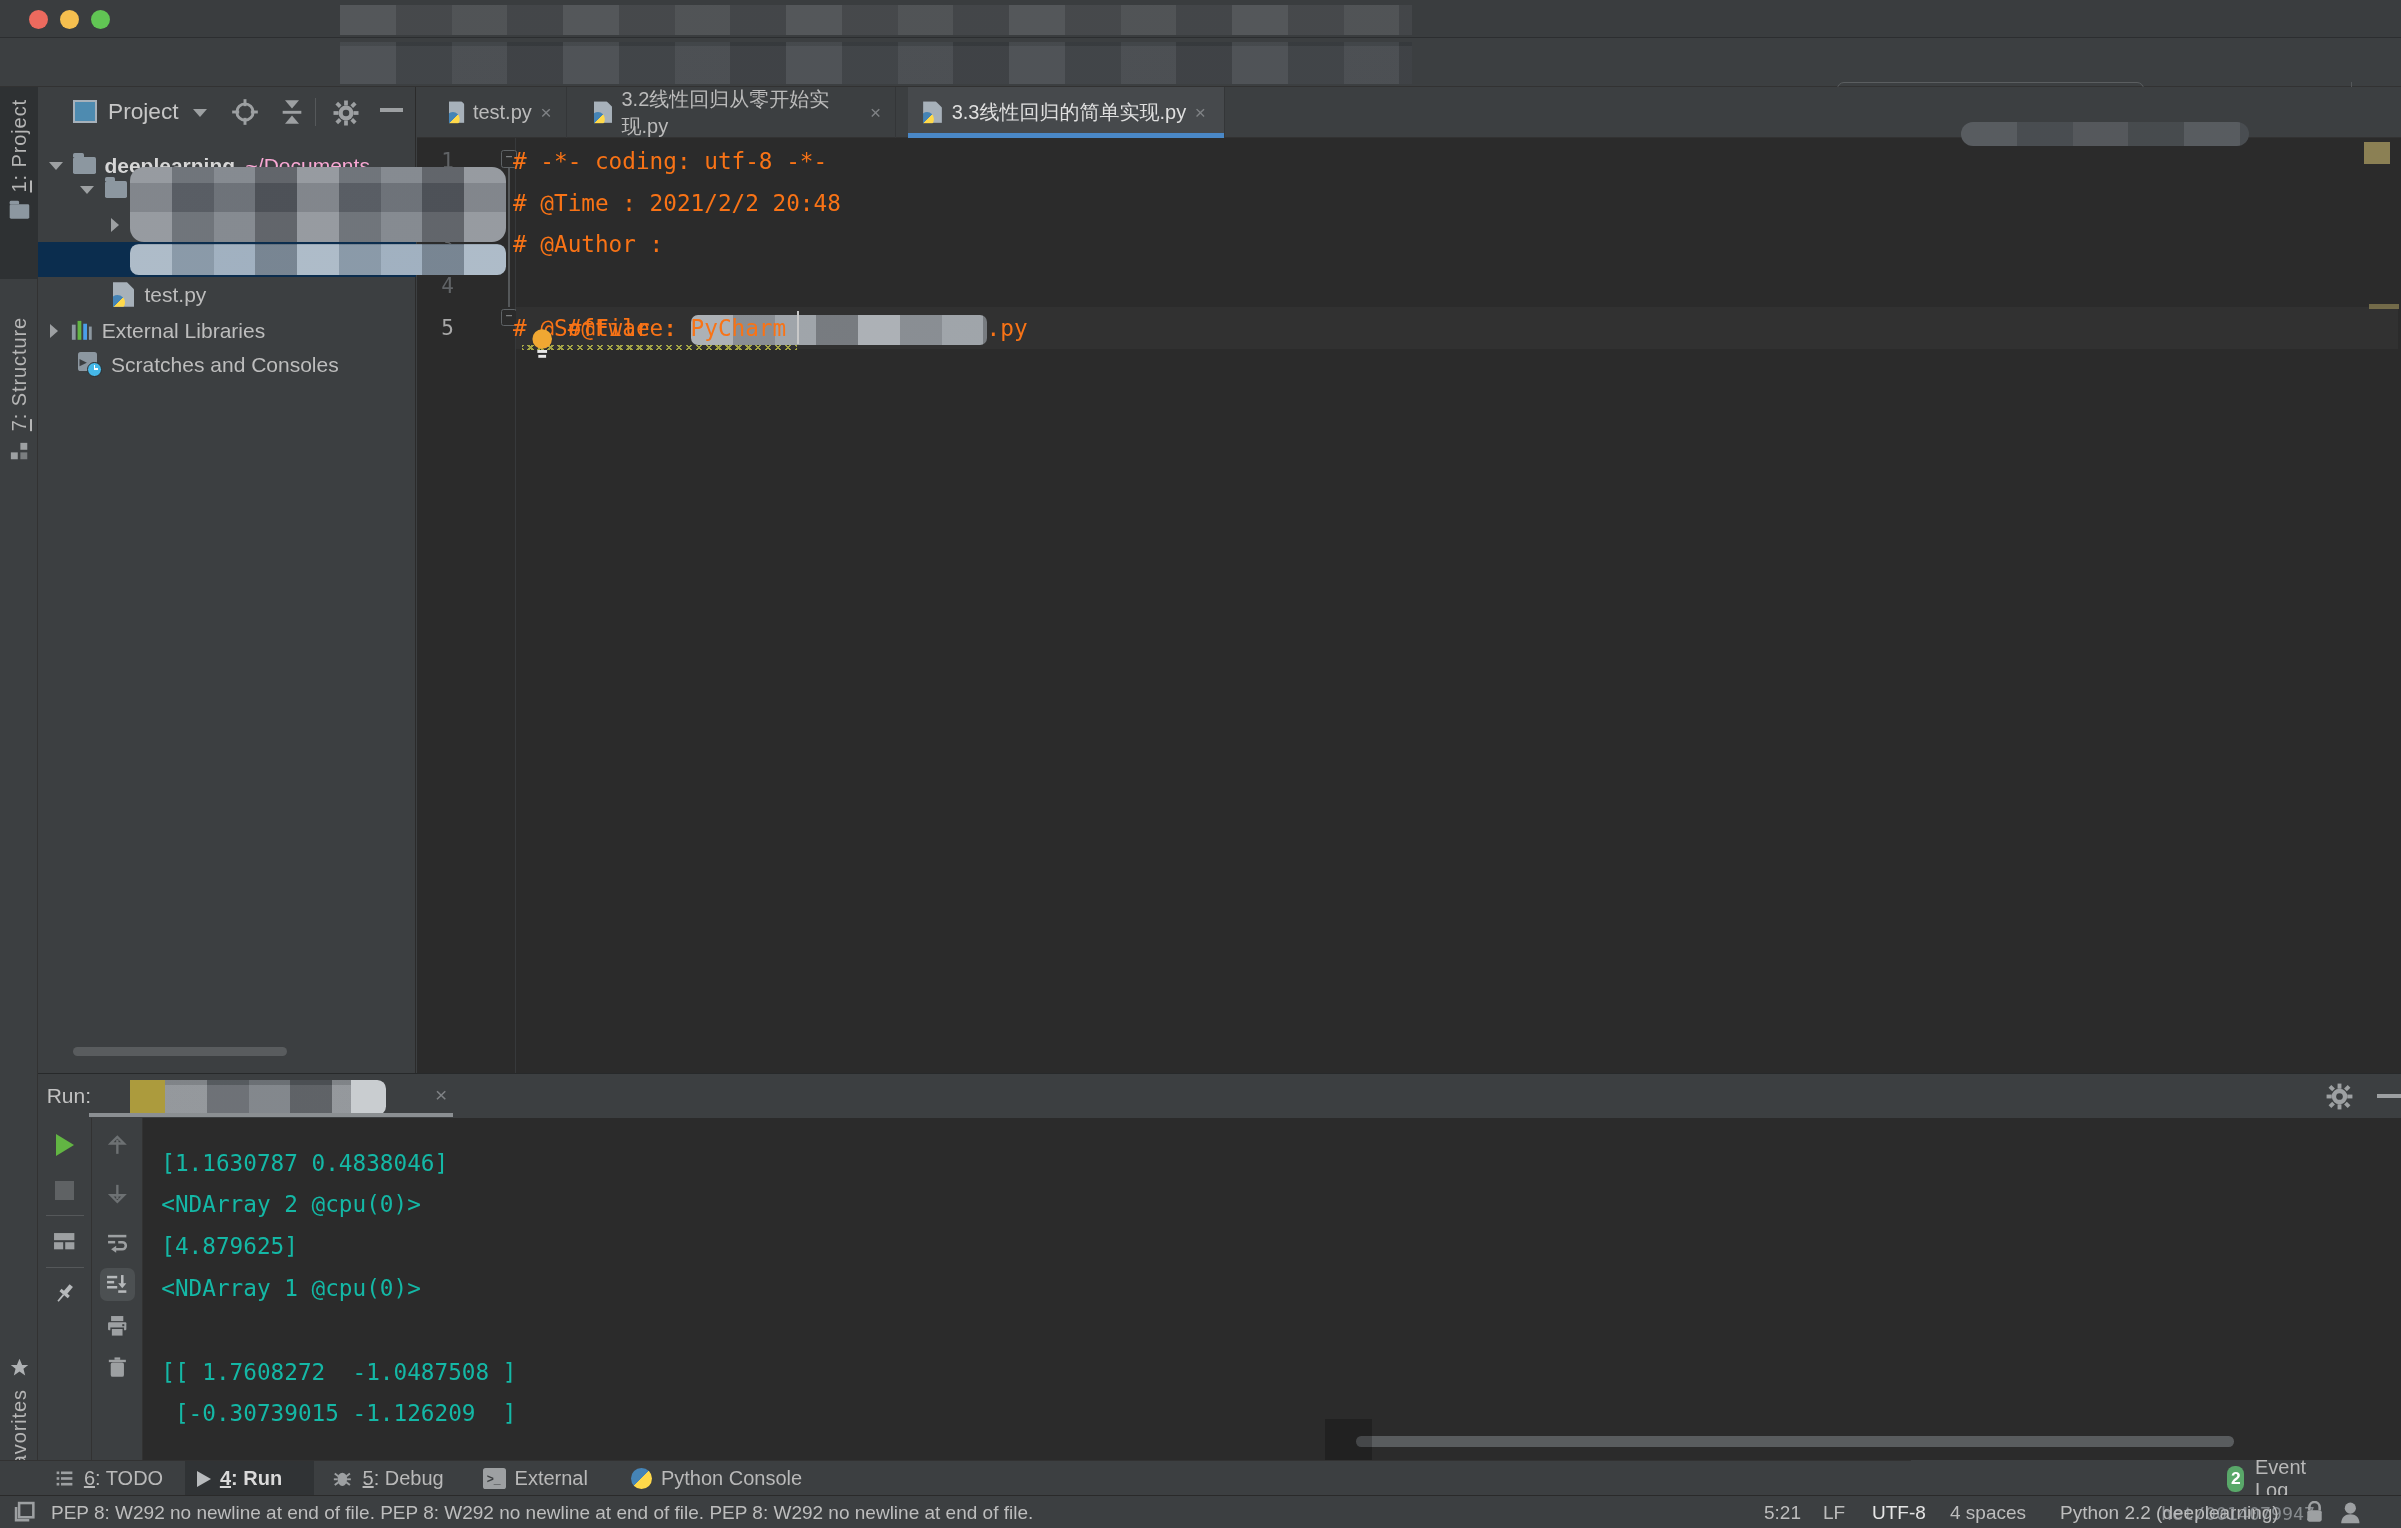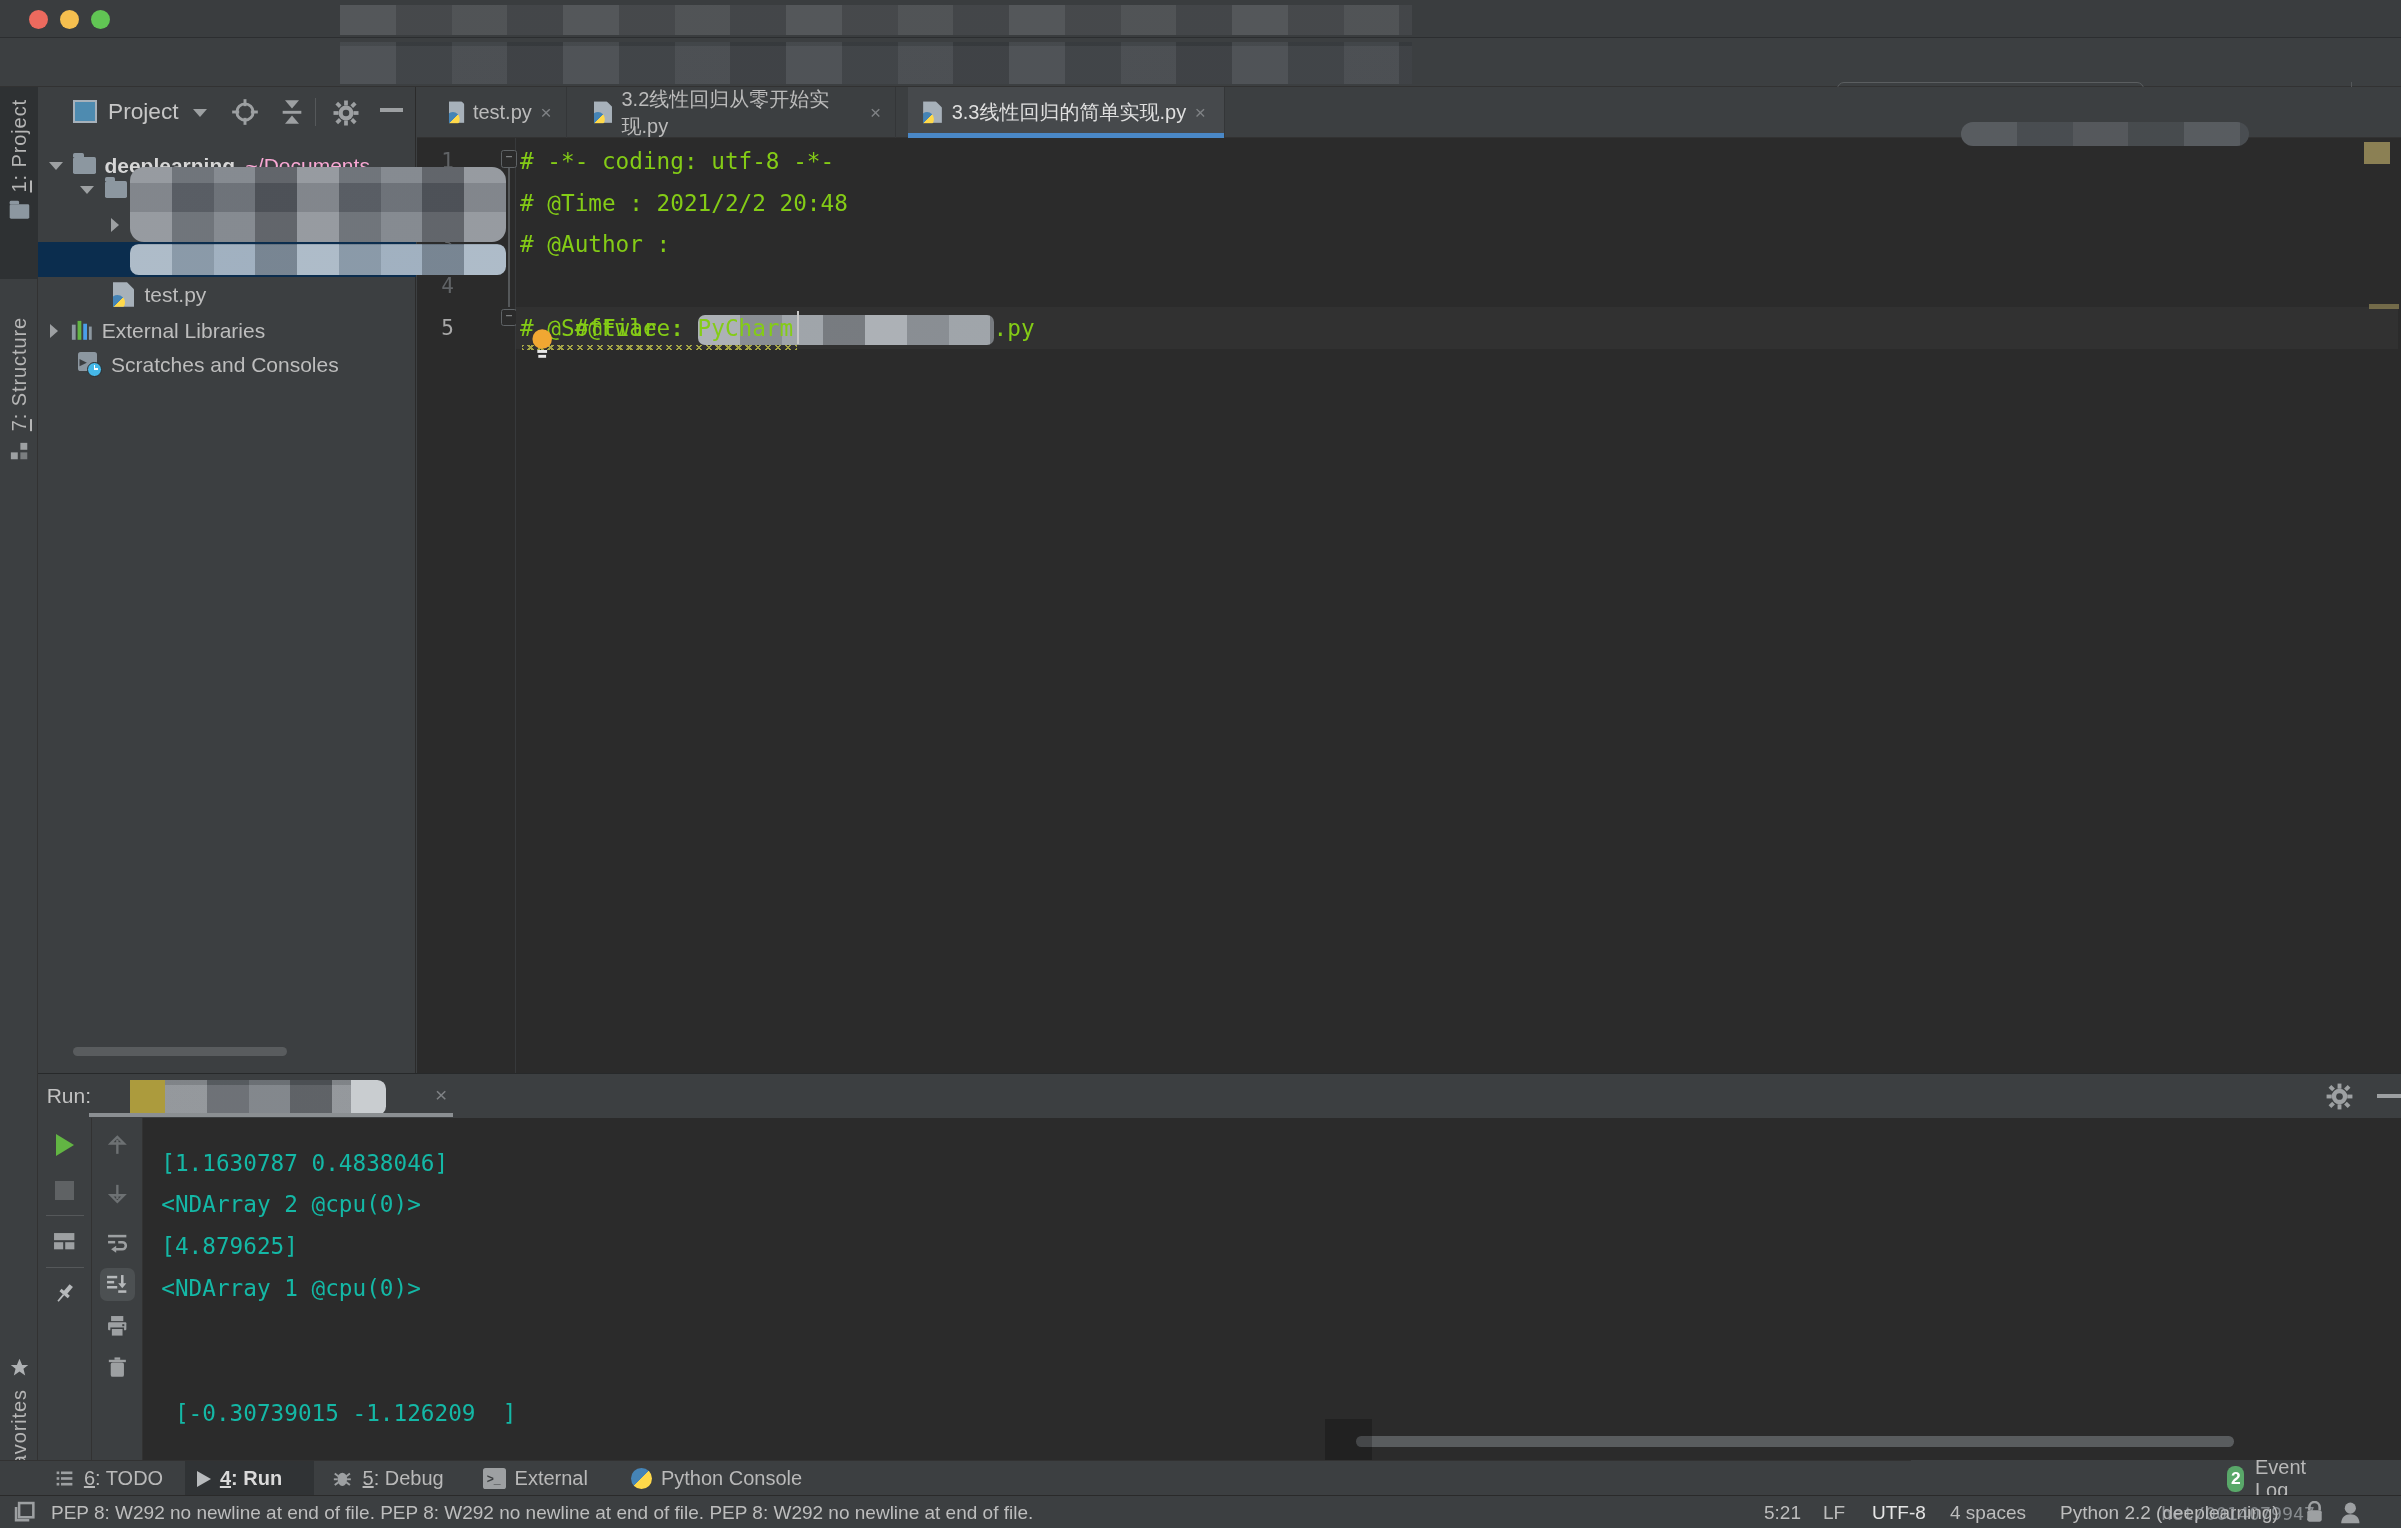--- a/index.html
+++ b/index.html
@@ -44,7 +44,7 @@
   
   .editor{left:417px;top:138px;width:1985px;height:936px;background:#2b2b2b}
   .lnum{position:absolute;left:0;width:37px;text-align:right;font-family:"DejaVu Sans Mono",monospace;font-size:21px;color:#606366;height:42px;line-height:42px}
-  .codeline{position:absolute;left:103px;height:42px;line-height:42px;font-size:22.7px;color:#84cc16}
+  .codeline{position:absolute;left:96px;height:42px;line-height:42px;font-size:22.7px;color:#f97316}
   .foldbox{position:absolute;left:84px;width:15.7px;height:17.4px;border:1.7px solid #5f6366;border-radius:2.6px;background:#2b2b2b;color:#9da0a2;font-size:12.2px;line-height:13px;text-align:center}
   .zigzag{position:absolute;height:5.2px;background-image:repeating-linear-gradient(135deg,#a5a545 0 1.7px,transparent 1.7px 7px),repeating-linear-gradient(45deg,#a5a545 0 1.7px,transparent 1.7px 7px)}
   

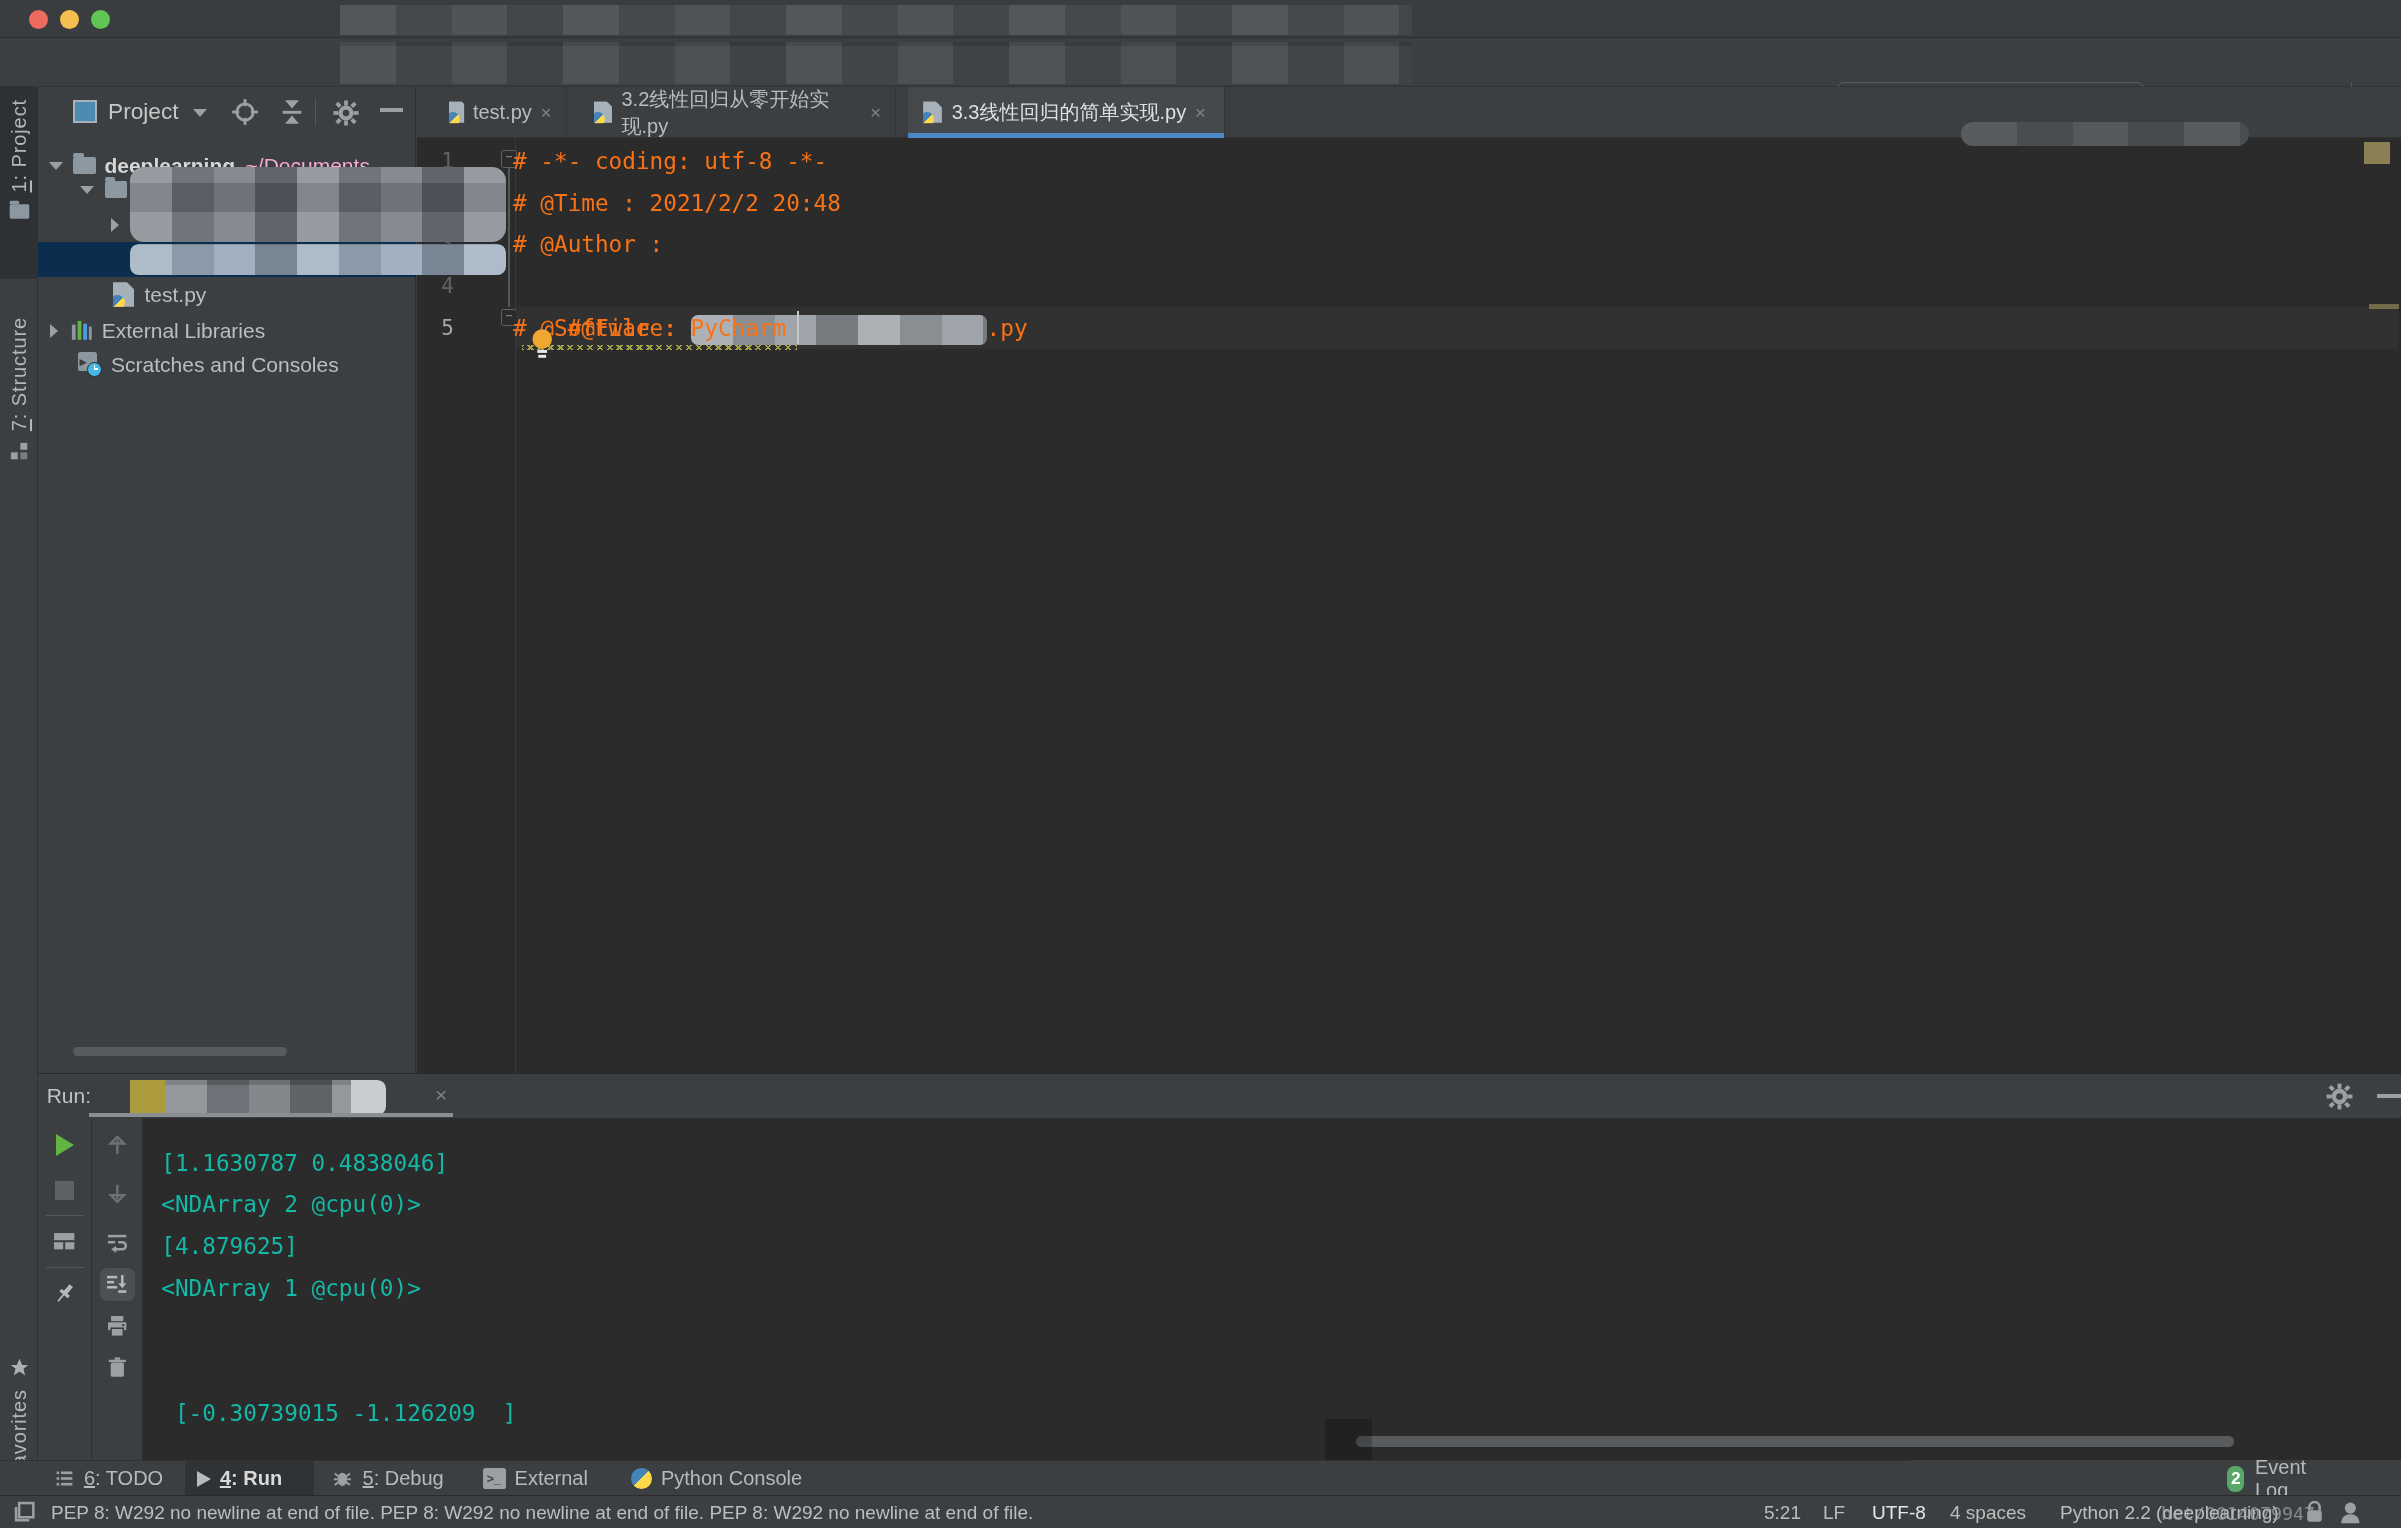--- a/index.html
+++ b/index.html
@@ -404,6 +404,7 @@
   <div class="cline mono" style="top:107px">[4.879625]</div>
   <div class="cline mono" style="top:149px">&lt;NDArray 1 @cpu(0)&gt;</div>
   <div class="cline mono" style="top:191px"></div>
+  <div class="cline mono" style="top:233px">[[ 1.7608272  -1.0487508 ]</div>
   <div class="cline mono" style="top:274px"> [-0.30739015 -1.126209  ]</div>
   <div class="abs scrollthumb" style="left:1213px;top:318px;width:878px;height:10.5px"></div>
   <div class="abs" style="left:1182px;top:301px;width:47px;height:42px;background:rgba(0,0,0,.22)"></div>

